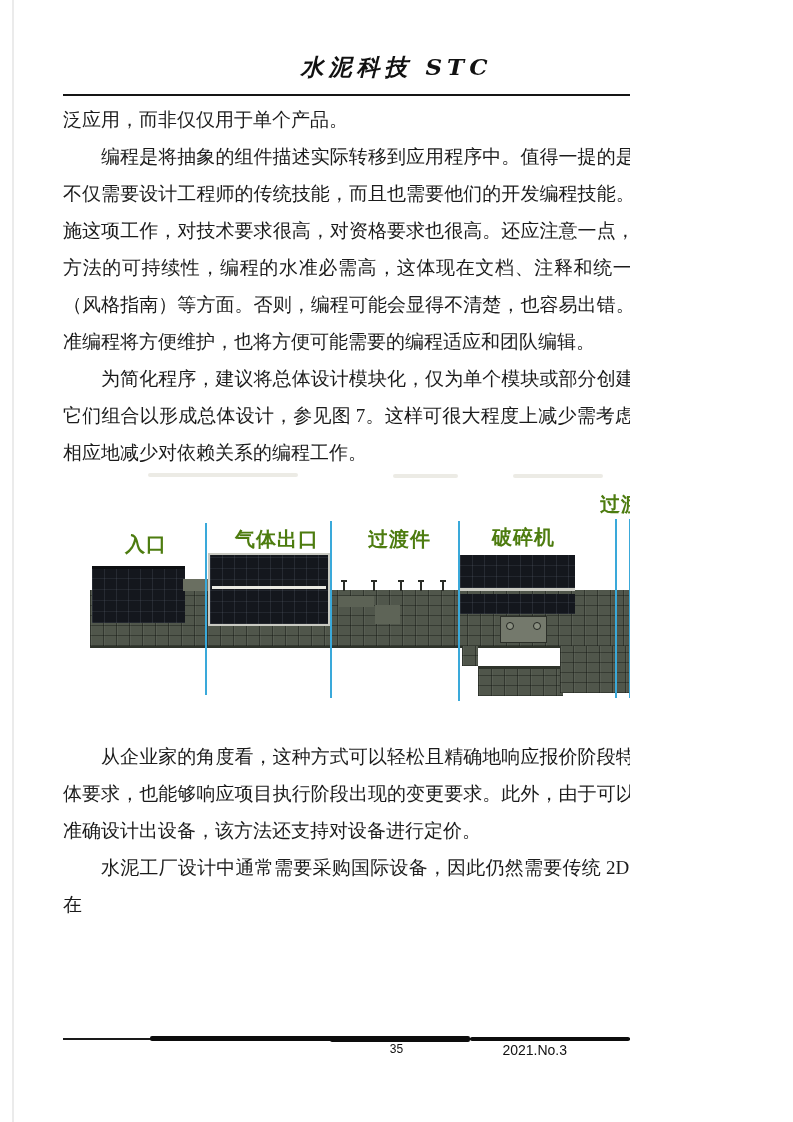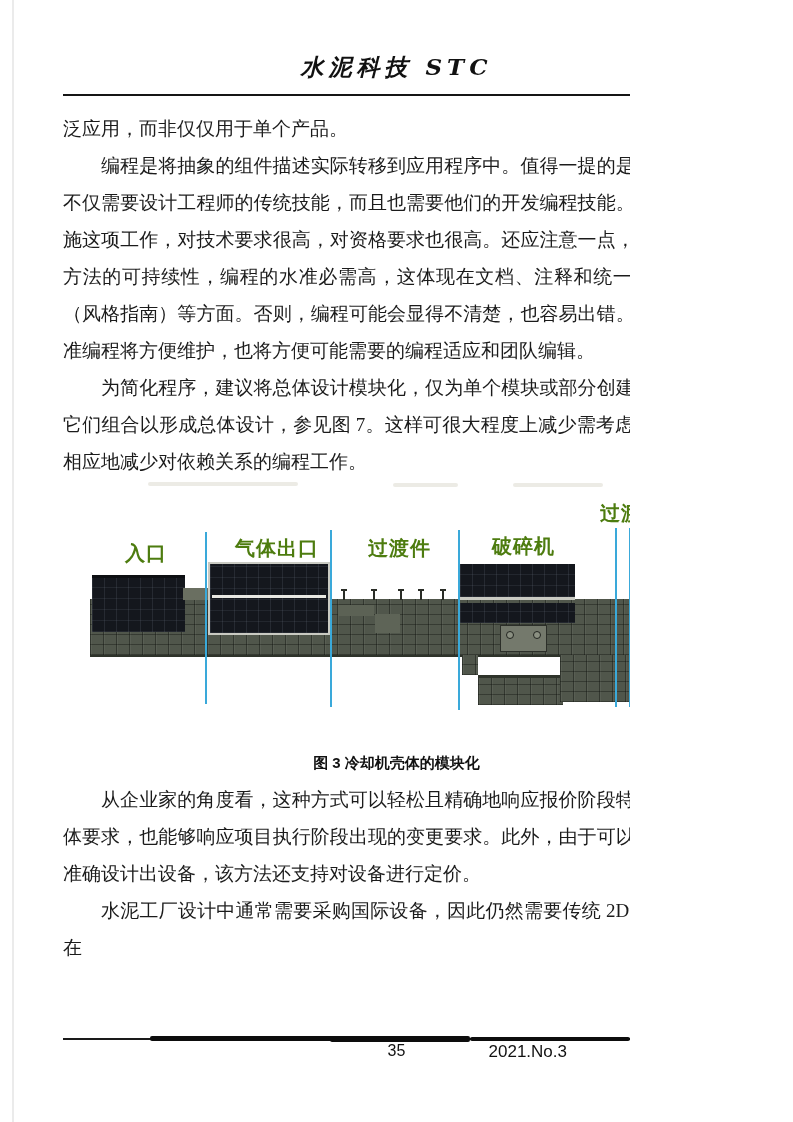--- a/index.html
+++ b/index.html
@@ -29,7 +29,7 @@
   }
   
   .body-text{
-    position:absolute;top:110px;left:63px;width:667px;
+    position:absolute;top:101px;left:63px;width:667px;
     font-size:19px;line-height:37px;text-align:justify;
   }
   .body-text p{margin:0;}

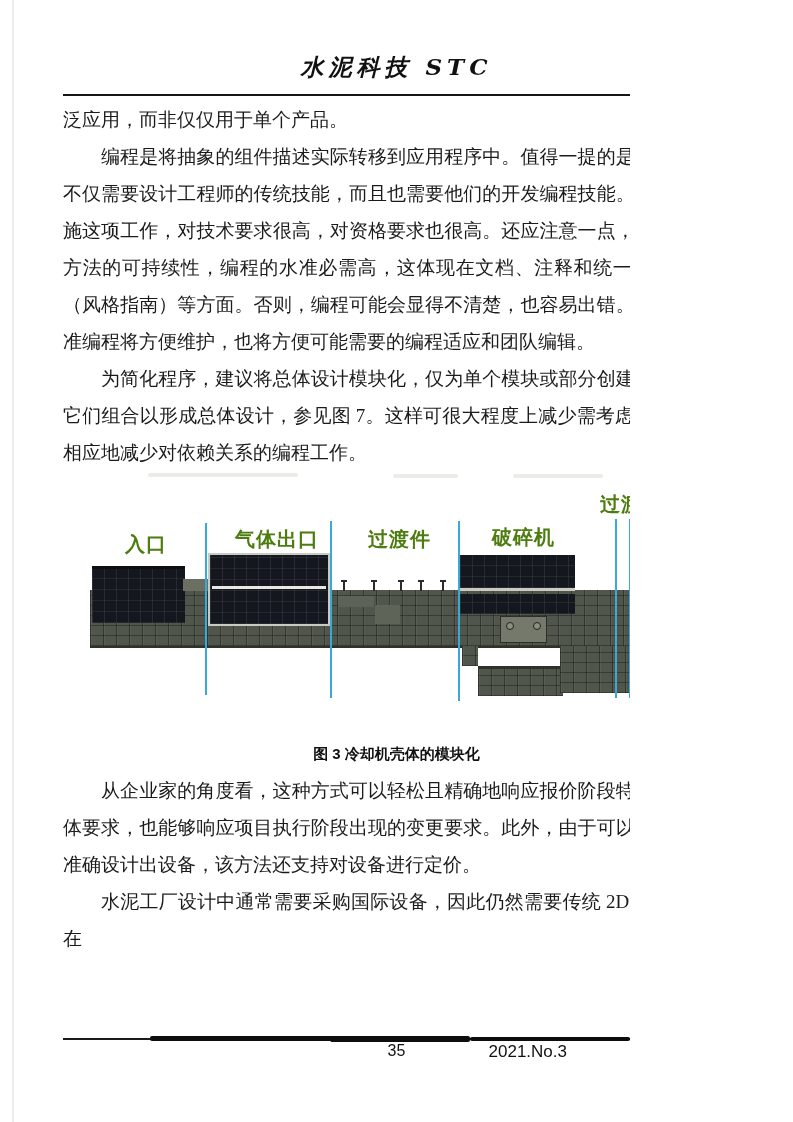--- a/index.html
+++ b/index.html
@@ -176,7 +176,6 @@
       <div class="blue-line" style="left:566px;top:46px;height:179px;"></div>
     </div>
 
-    <div class="caption">图 3 冷却机壳体的模块化</div>
 
     <p class="indent">从企业家的角度看，这种方式可以轻松且精确地响应报价阶段特定项目的具体要求，也能够响应项目执行阶段出现的变更要求。此外，由于可以事半功倍地准确设计出设备，该方法还支持对设备进行定价。</p>
     <p class="indent">水泥工厂设计中通常需要采购国际设备，因此仍然需要传统 2D 风格指南。在</p>

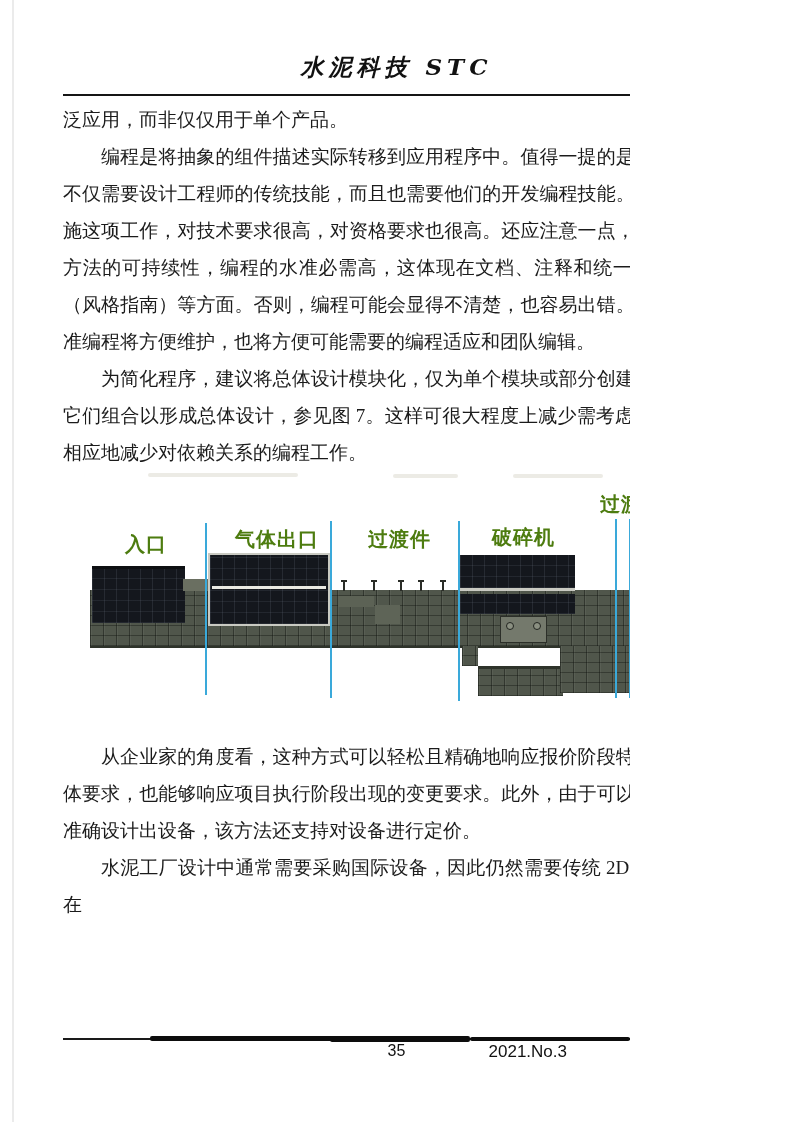--- a/index.html
+++ b/index.html
@@ -105,7 +105,7 @@
   .blob3{top:1037px;left:470px;width:160px;height:4px;}
   .footer-page{
     position:absolute;top:1042px;left:63px;width:667px;text-align:center;
-    font-family:"Liberation Sans",sans-serif;font-size:16px;color:#111;
+    font-family:"Liberation Sans",sans-serif;font-size:12px;color:#111;
   }
   .footer-issue{
     position:absolute;top:1042px;right:63px;

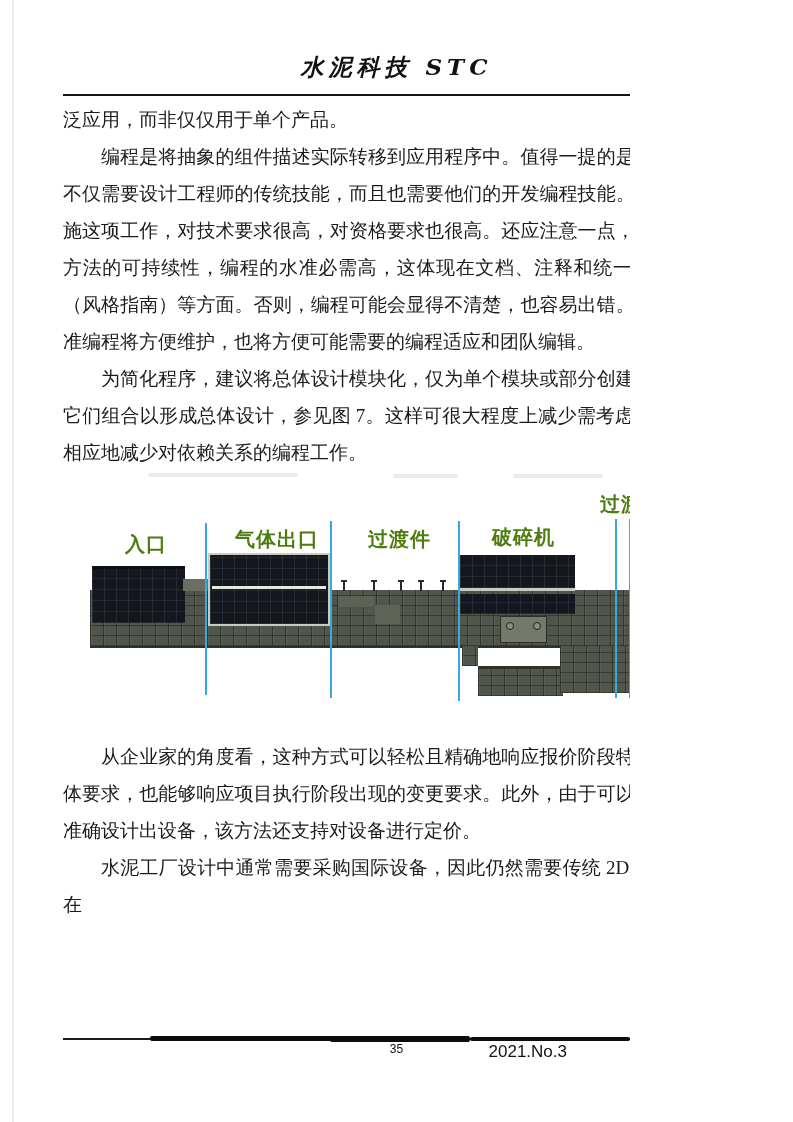--- a/index.html
+++ b/index.html
@@ -109,7 +109,7 @@
   }
   .footer-issue{
     position:absolute;top:1042px;right:63px;
-    font-family:"Liberation Sans",sans-serif;font-size:17px;color:#111;
+    font-family:"Liberation Sans",sans-serif;font-size:14px;color:#111;
   }
 </style>
 </head>

